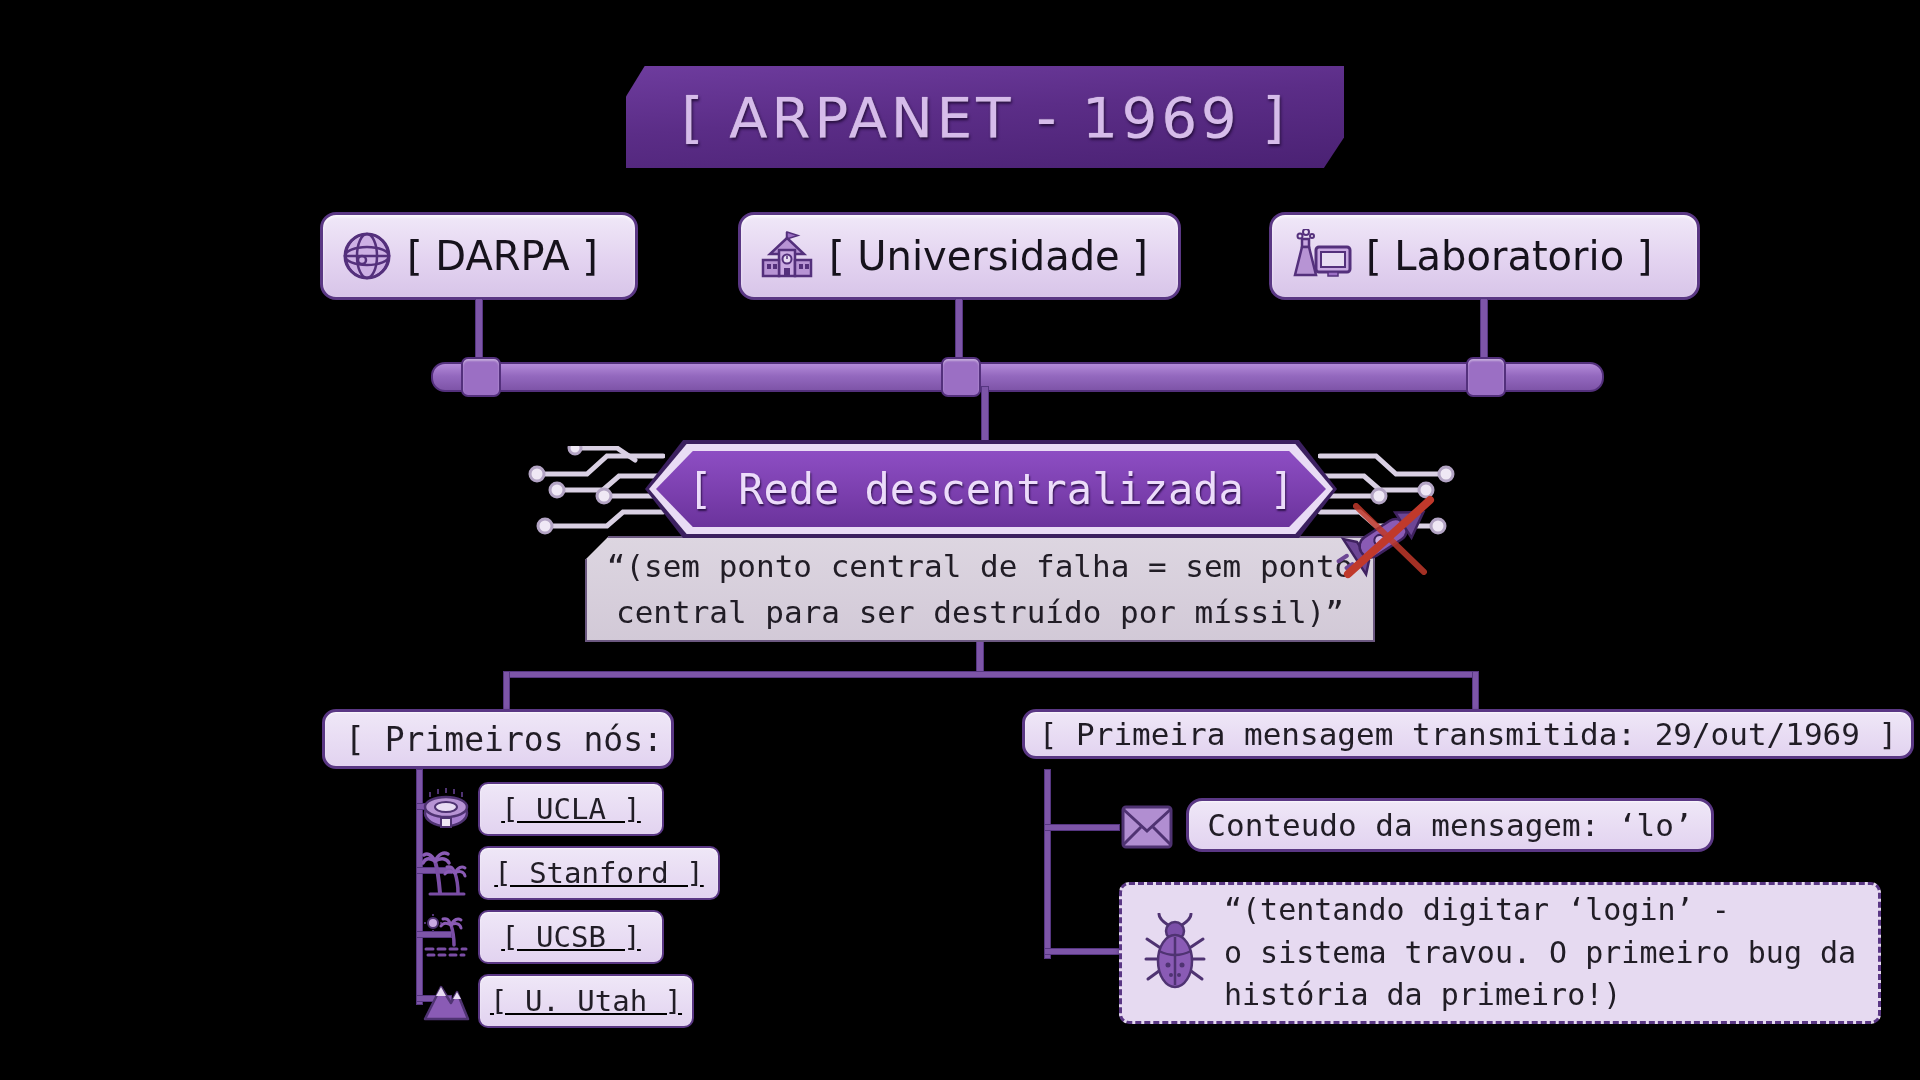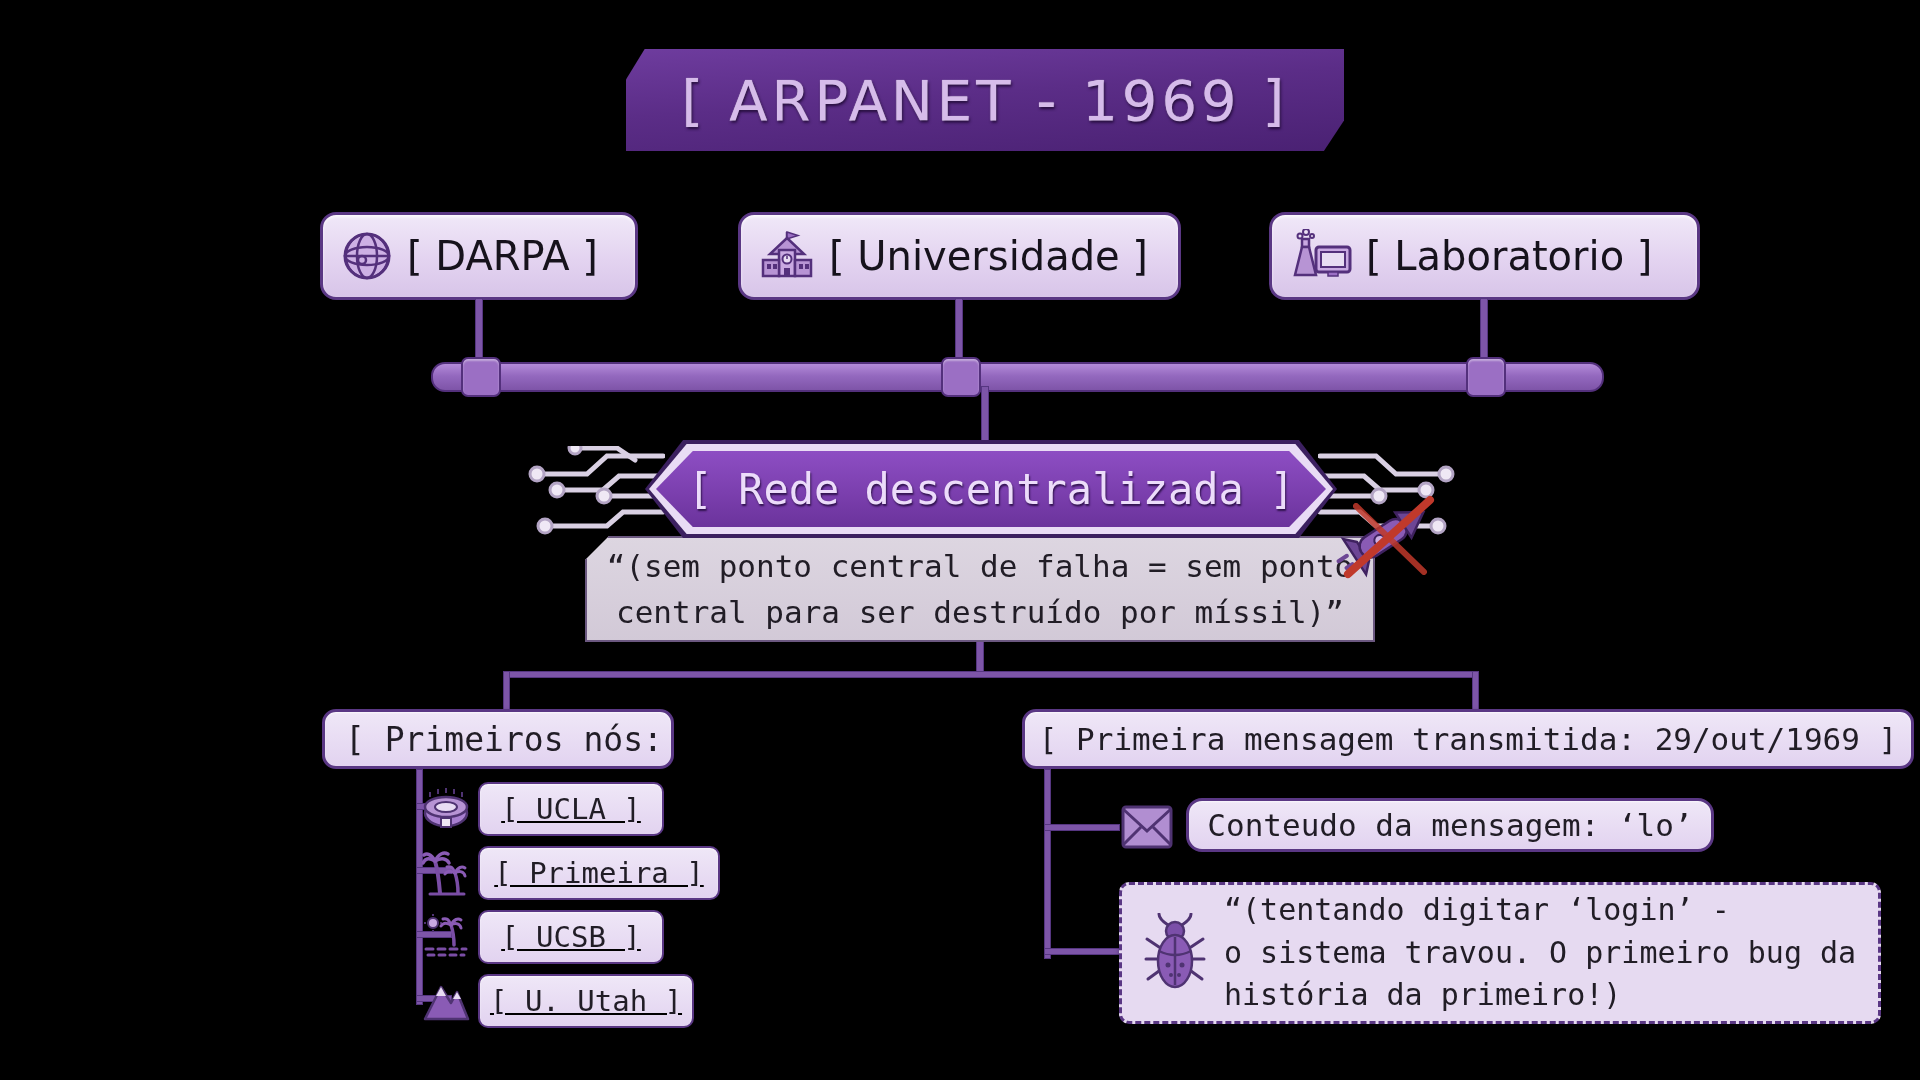--- a/index.html
+++ b/index.html
@@ -8,7 +8,7 @@
   .abs{position:absolute;}
 
   
-  .title-banner{left:626px;top:49px;width:718px;height:102px;
+  .title-banner{left:626px;top:66px;width:718px;height:102px;
     background:linear-gradient(176deg,#6e3c9e 0%,#5b2d87 45%,#4a2173 100%);
     clip-path:polygon(2.6% 0%,100% 0%,100% 70%,97.2% 100%,0% 100%,0% 30%);
     display:flex;align-items:center;justify-content:center;

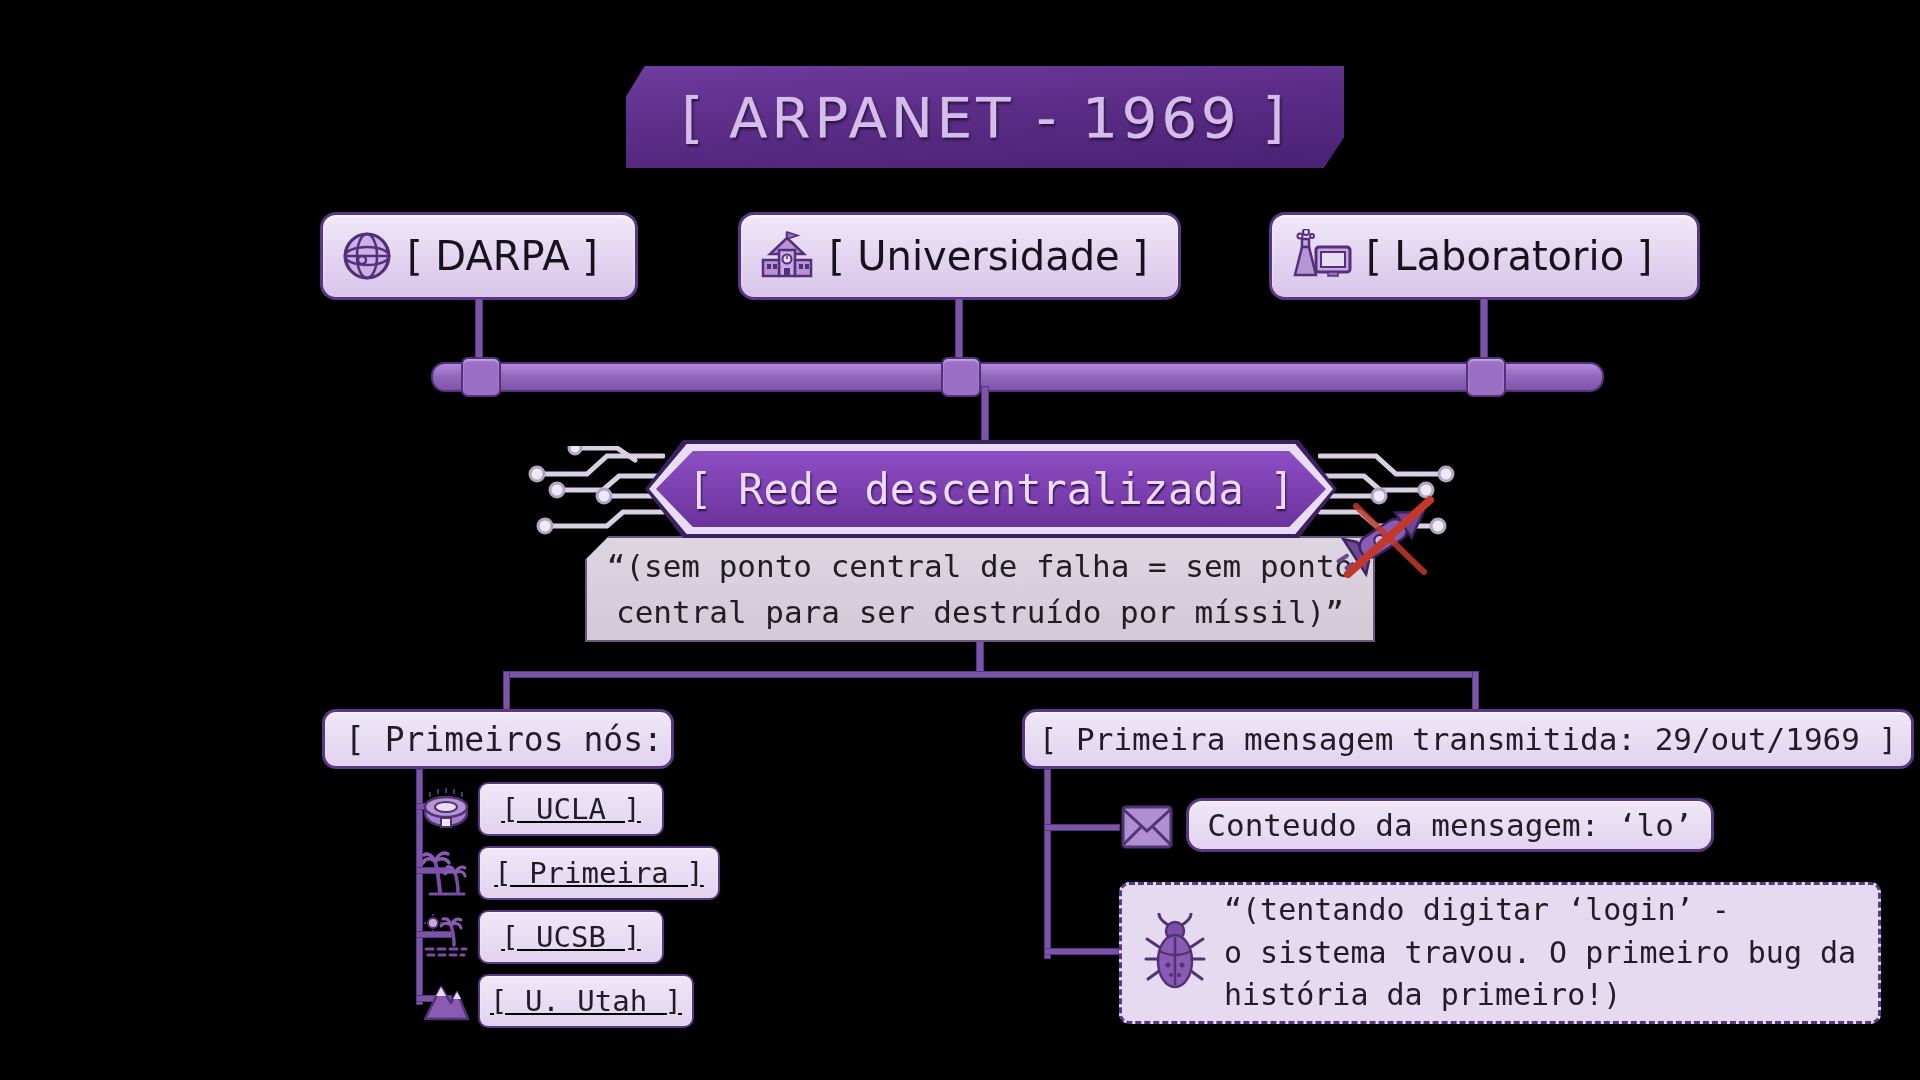--- a/index.html
+++ b/index.html
@@ -269,7 +269,7 @@
     <span style="font-size:29px;">[ U. Utah ]</span>
   </div>
 
-  <div class="abs mbox" style="left:1022px;top:709px;width:892px;height:60px;justify-content:center;">
+  <div class="abs mbox" style="left:1022px;top:709px;width:892px;height:50px;justify-content:center;">
     <span style="font-size:31px;">[ Primeira mensagem transmitida: 29/out/1969 ]</span>
   </div>
   <div class="conn" style="left:1044px;top:769px;width:7px;height:190px;"></div>

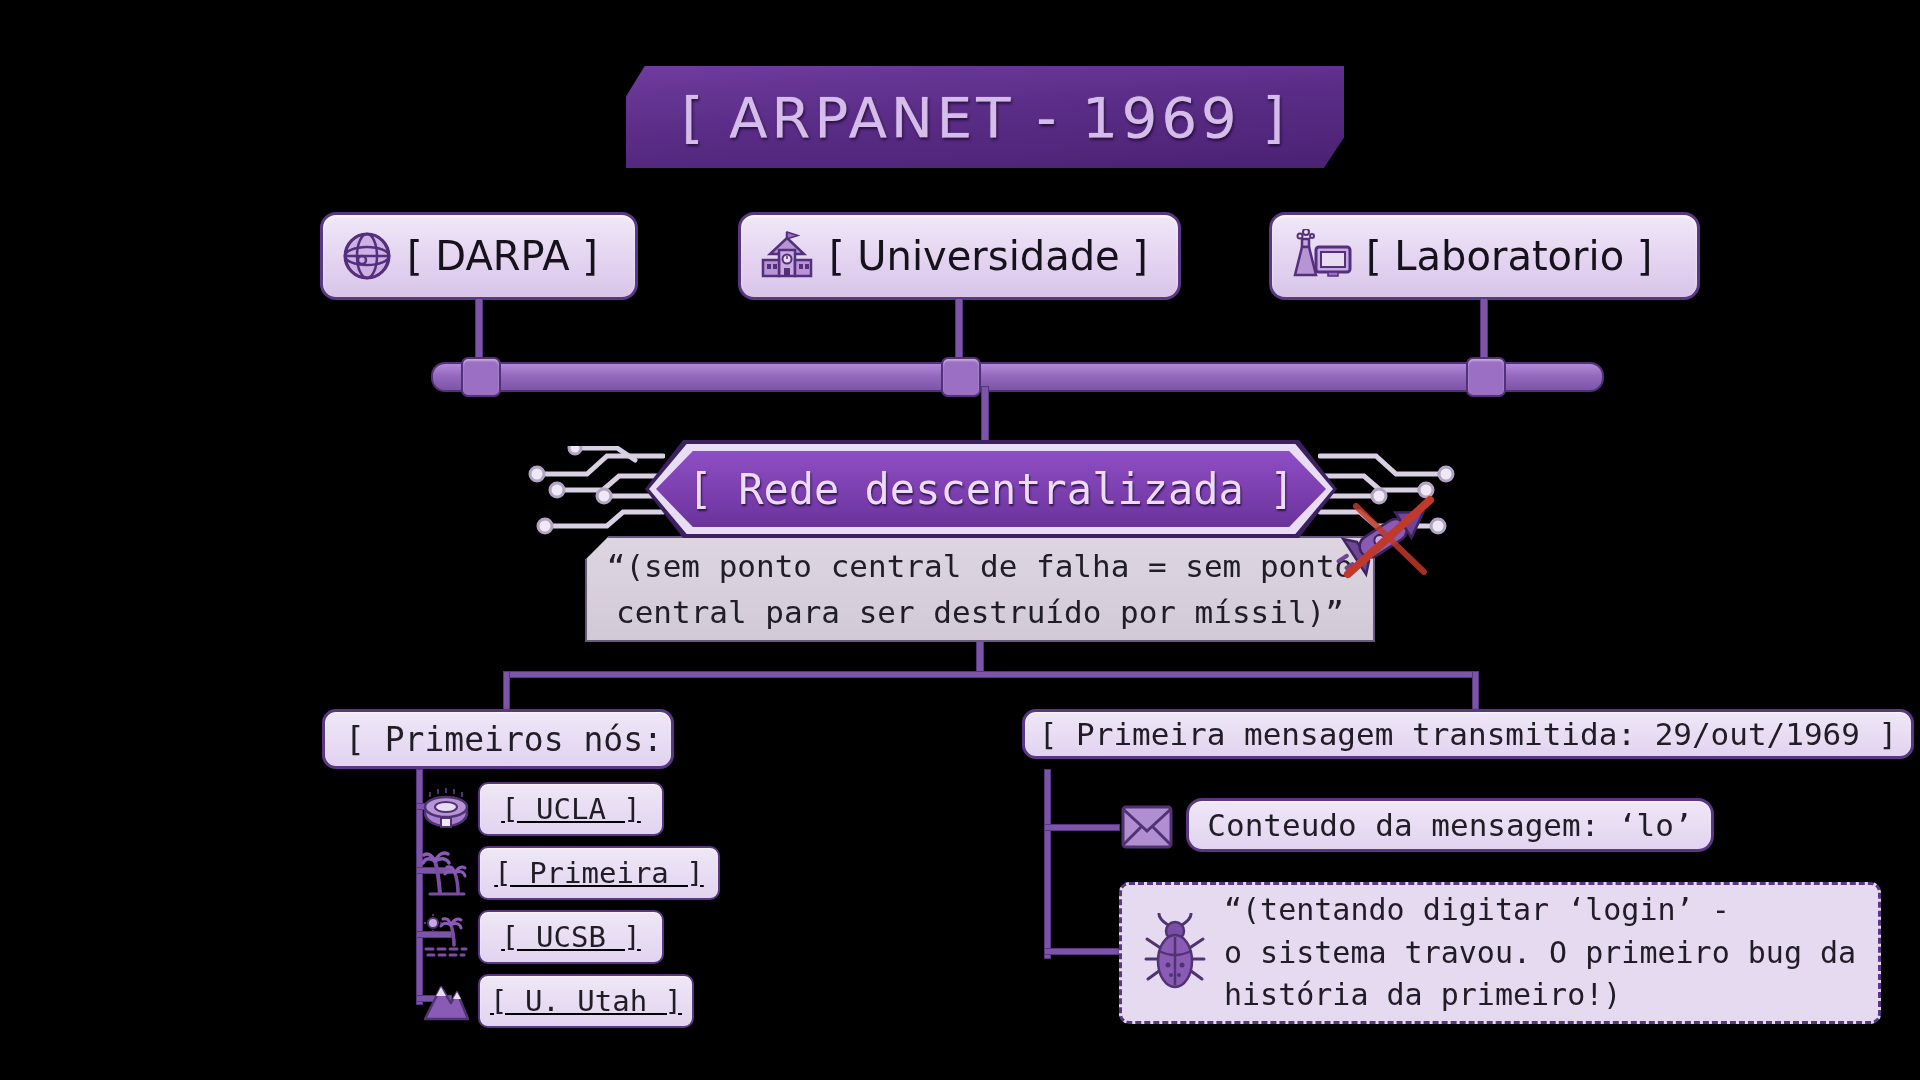--- a/index.html
+++ b/index.html
@@ -231,7 +231,7 @@
     <line x1="8" y1="45" x2="42" y2="45" stroke="#7a4da5" stroke-width="3" stroke-linecap="round"></line>
   </svg>
   <div class="abs mbox leaf" style="left:478px;top:846px;width:242px;height:54px;">
-    <span style="font-size:29px;">[ Primeira ]</span>
+    <span style="font-size:29px;">[ Stanford ]</span>
   </div>
 
   <div class="conn" style="left:416px;top:931px;width:36px;height:7px;"></div>

